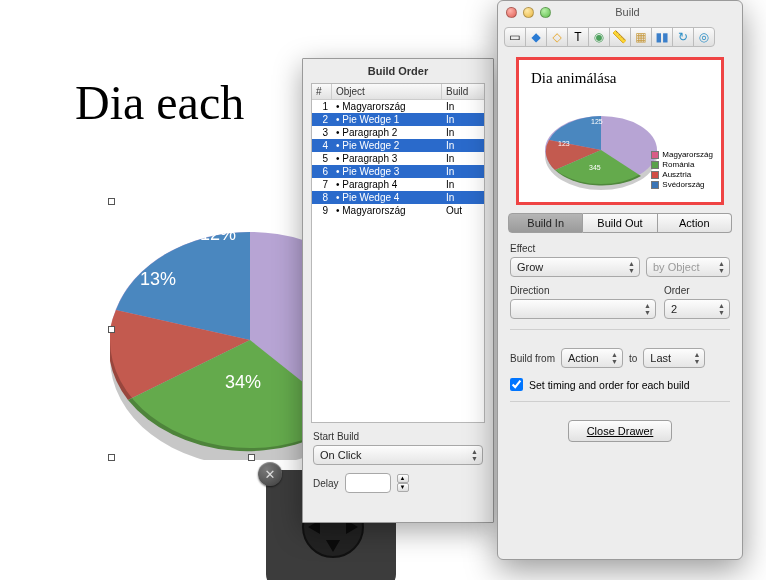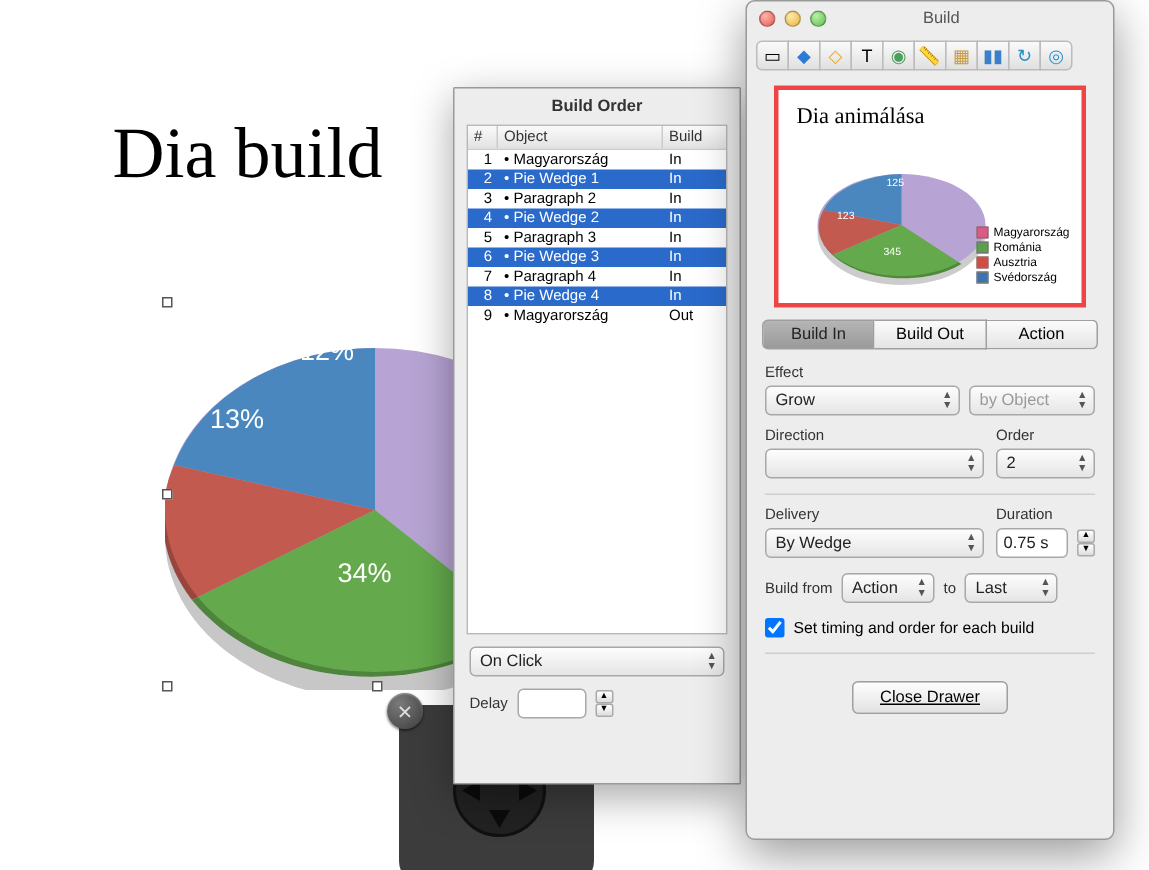--- a/index.html
+++ b/index.html
@@ -102,7 +102,7 @@
 <body>
 
 <div class="canvas">
-  <div class="slide-title">Dia build</div>
+  <div class="slide-title">Dia each</div>
 
   <svg class="slide-pie" viewBox="0 0 280 260">
     <ellipse cx="140" cy="140" rx="140" ry="108" fill="#b7a4d4"></ellipse>

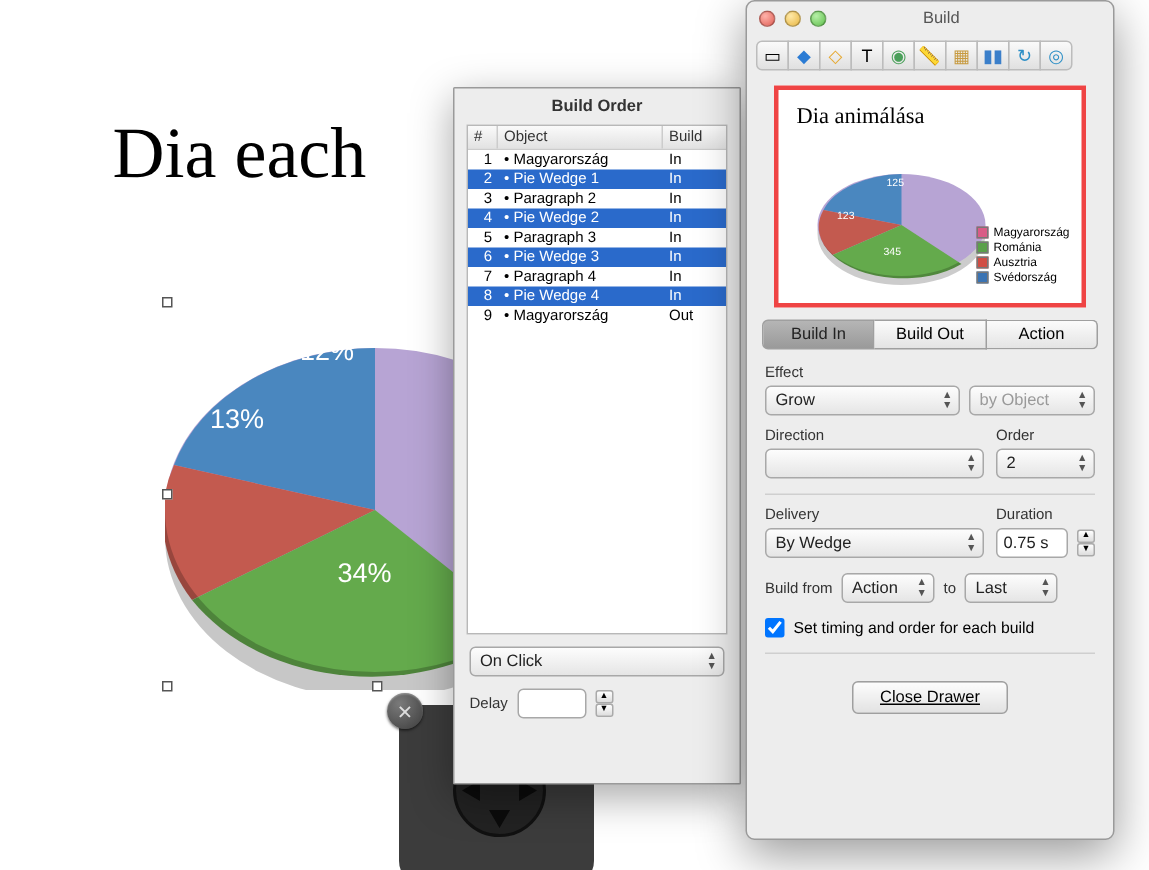--- a/index.html
+++ b/index.html
@@ -294,27 +294,6 @@
     </div>
 
     <div class="pb-section">
-      <div class="cols">
-        <div>
-          <div class="lbl">Delivery</div>
-          <div class="dropdown">
-            <span>By Wedge</span>
-              <span class="arrows">▲<br>▼</span>
-          </div>
-        </div>
-        <div class="narrow">
-          <div class="lbl">Duration</div>
-          <div class="row">
-            <div class="dropdown" style="flex:1; background:#fff; padding:0 4px;">
-              <span>0.75 s</span>
-            </div>
-            <div class="stepper">
-                <div>▲</div>
-                <div>▼</div>
-              </div>
-          </div>
-        </div>
-      </div>
       <div class="row" style="margin-top:10px;">
         <span class="lbl" style="margin:0;">Build from</span>
         <div class="dropdown" style="width:62px;">

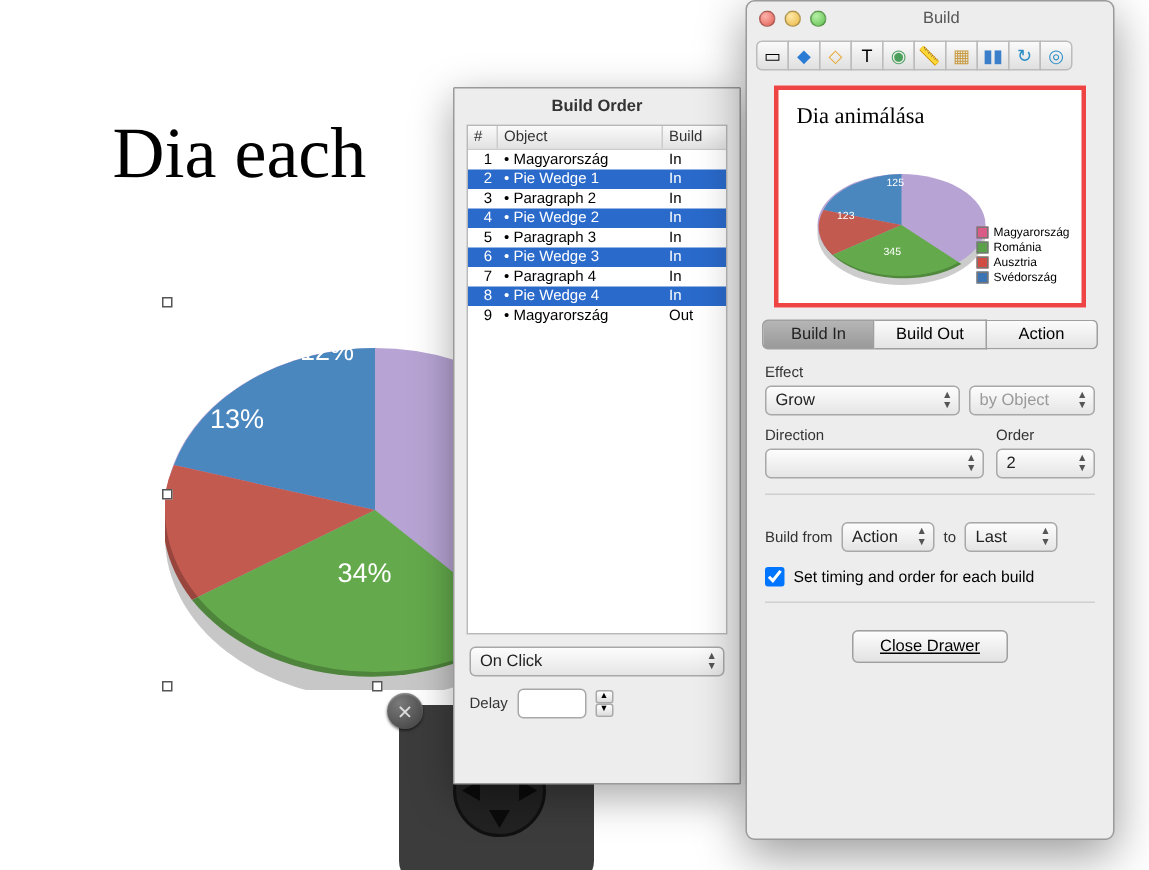--- a/index.html
+++ b/index.html
@@ -187,6 +187,7 @@
       </div>
   </div>
   <div class="order-footer">
+    <div class="lbl">Start Build</div>
     <div class="dropdown" style="width:100%;">
       <span>On Click</span>
         <span class="arrows">▲<br>▼</span>

